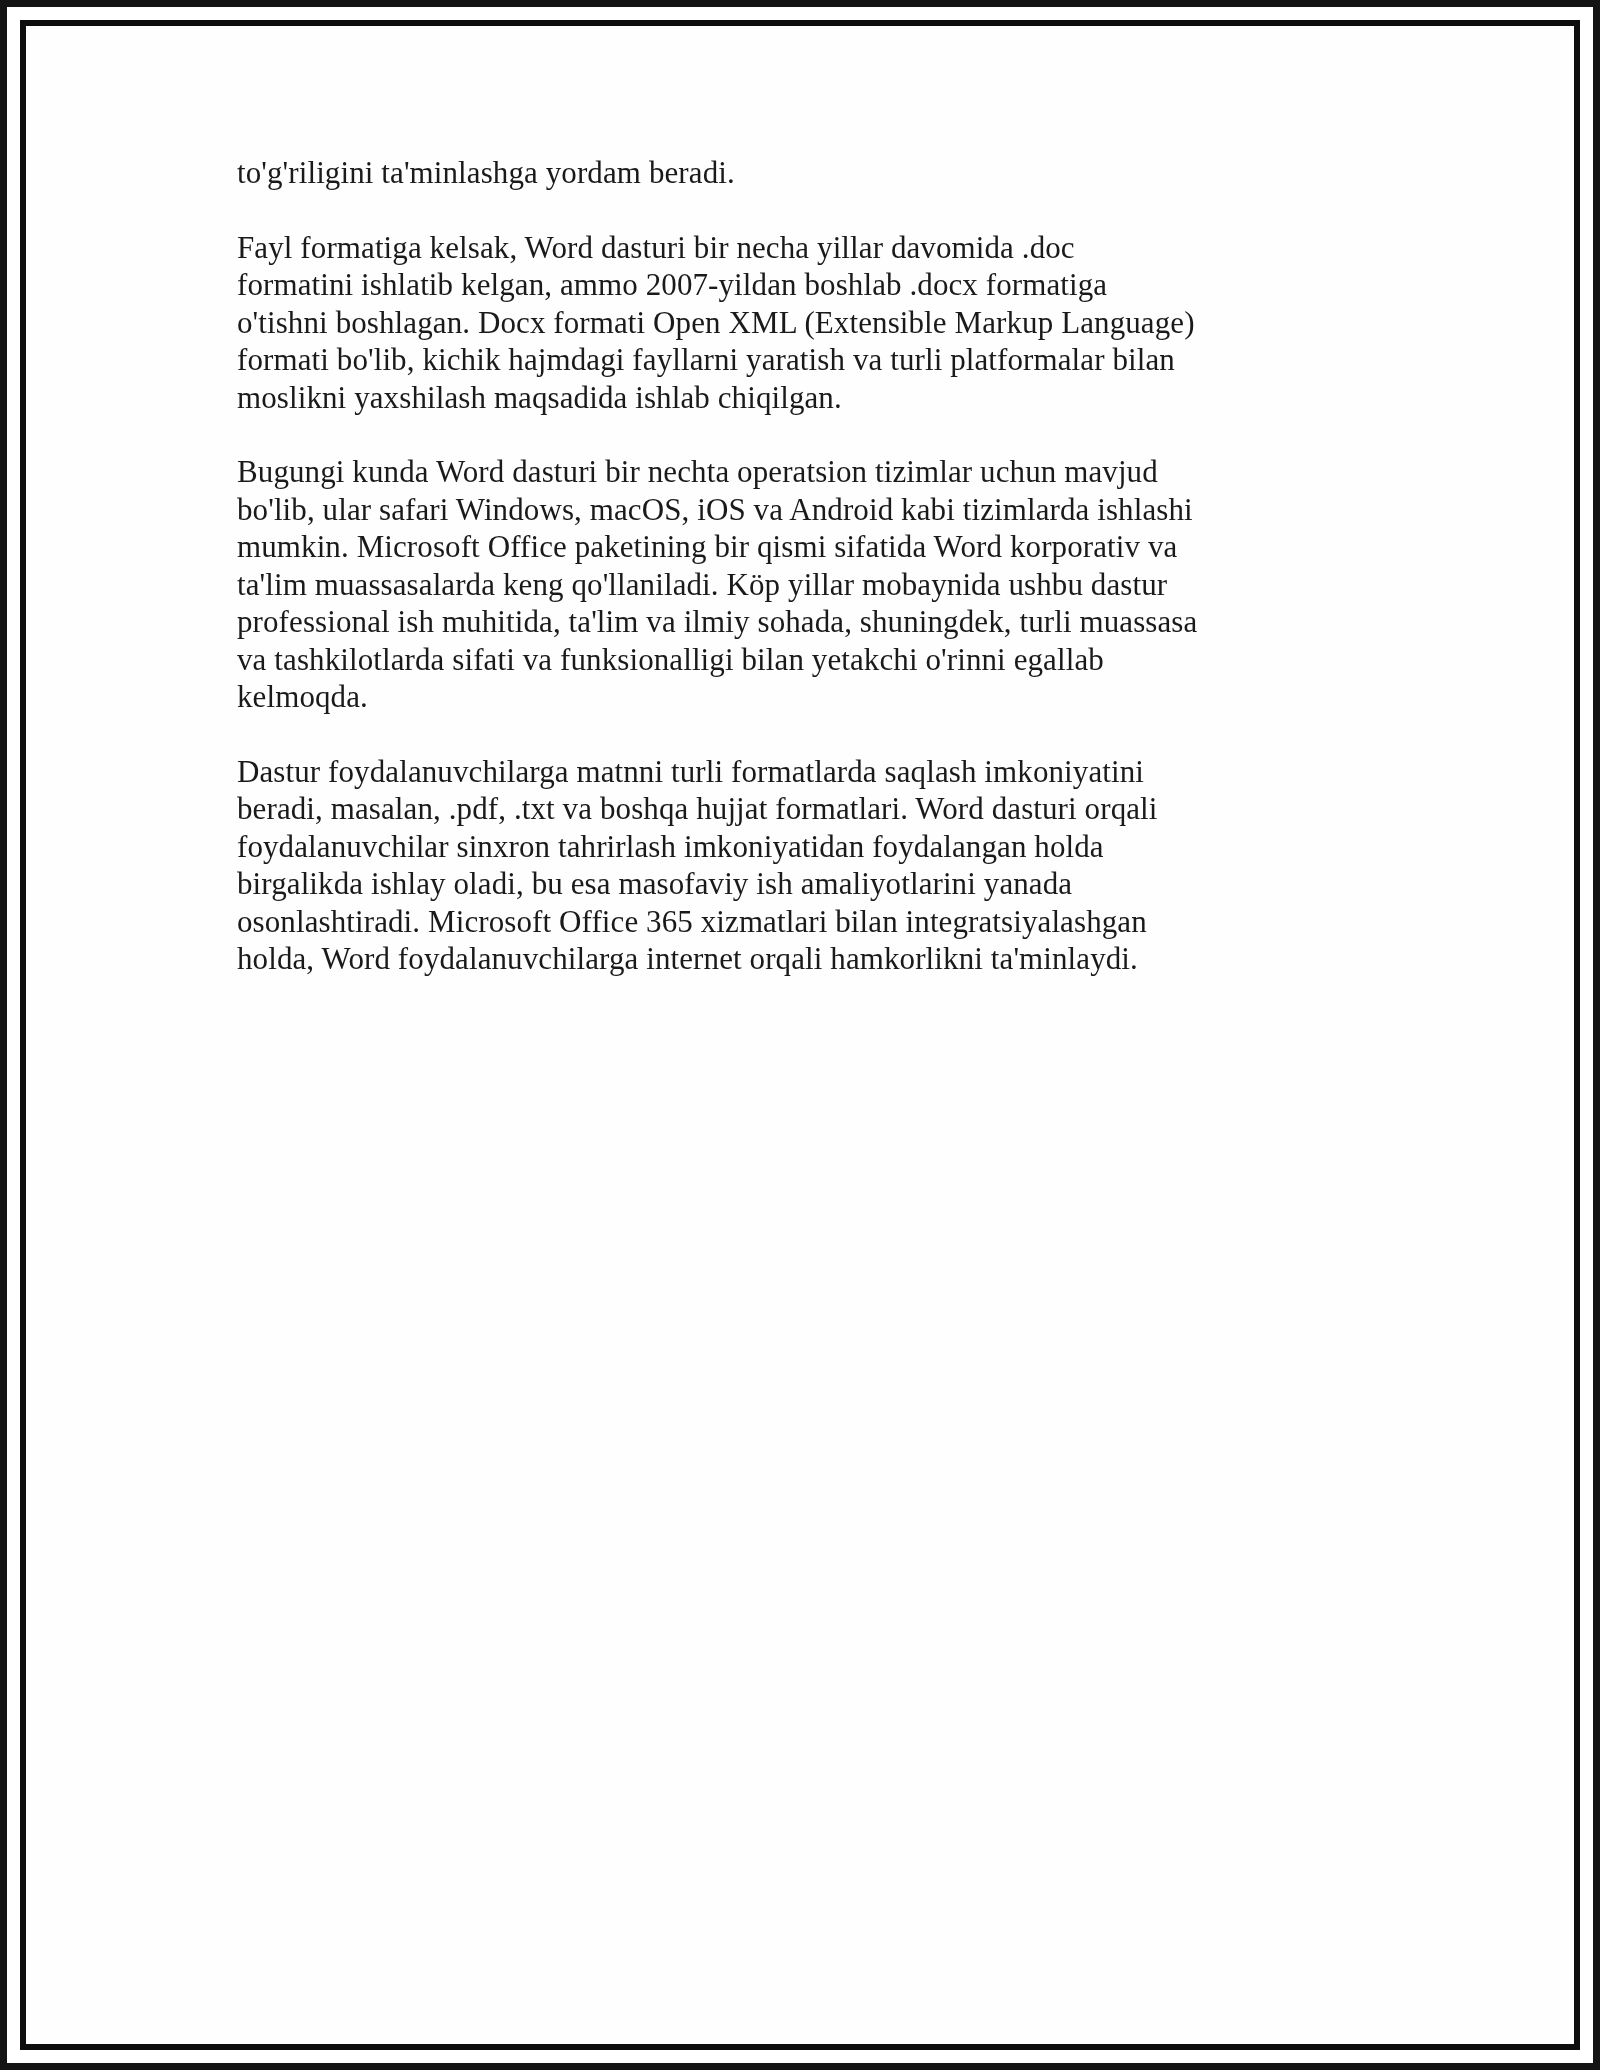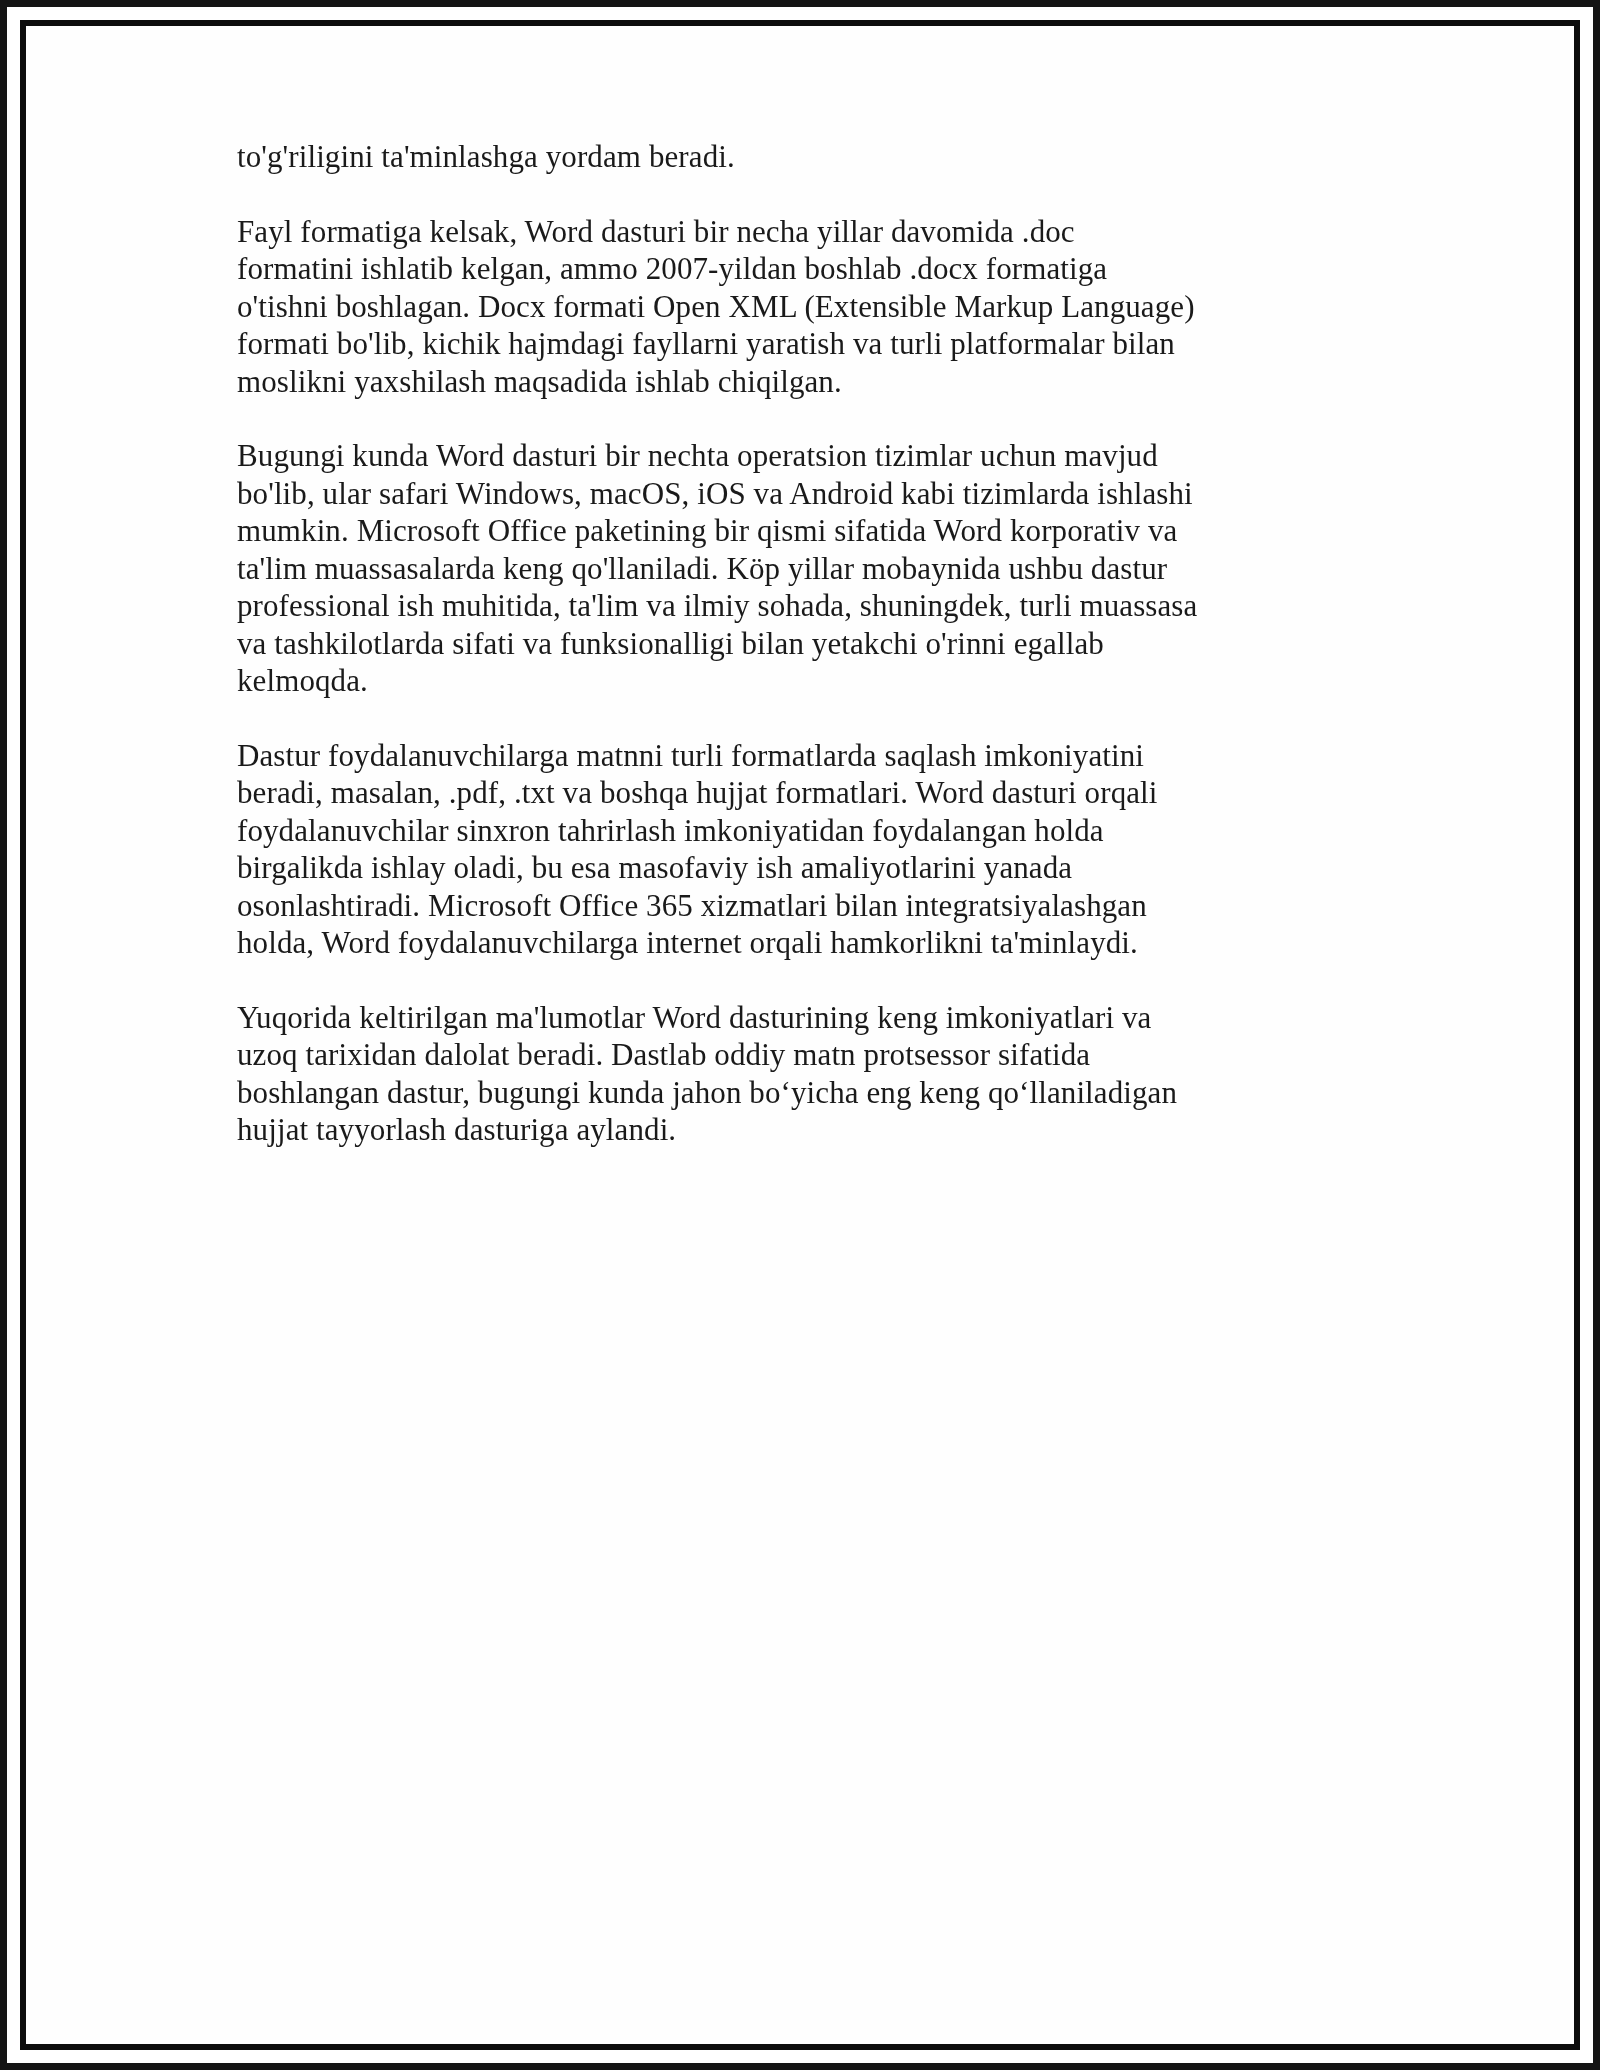--- a/index.html
+++ b/index.html
@@ -78,7 +78,7 @@
     font-size: 31px;
     line-height: 37.5px;
     color: #1a1a1a;
-    margin: 0 0 37px 0;
+    margin: 16px 0 37px 0;
     text-align: left;
     letter-spacing: 0.1px;
     white-space: pre-line;

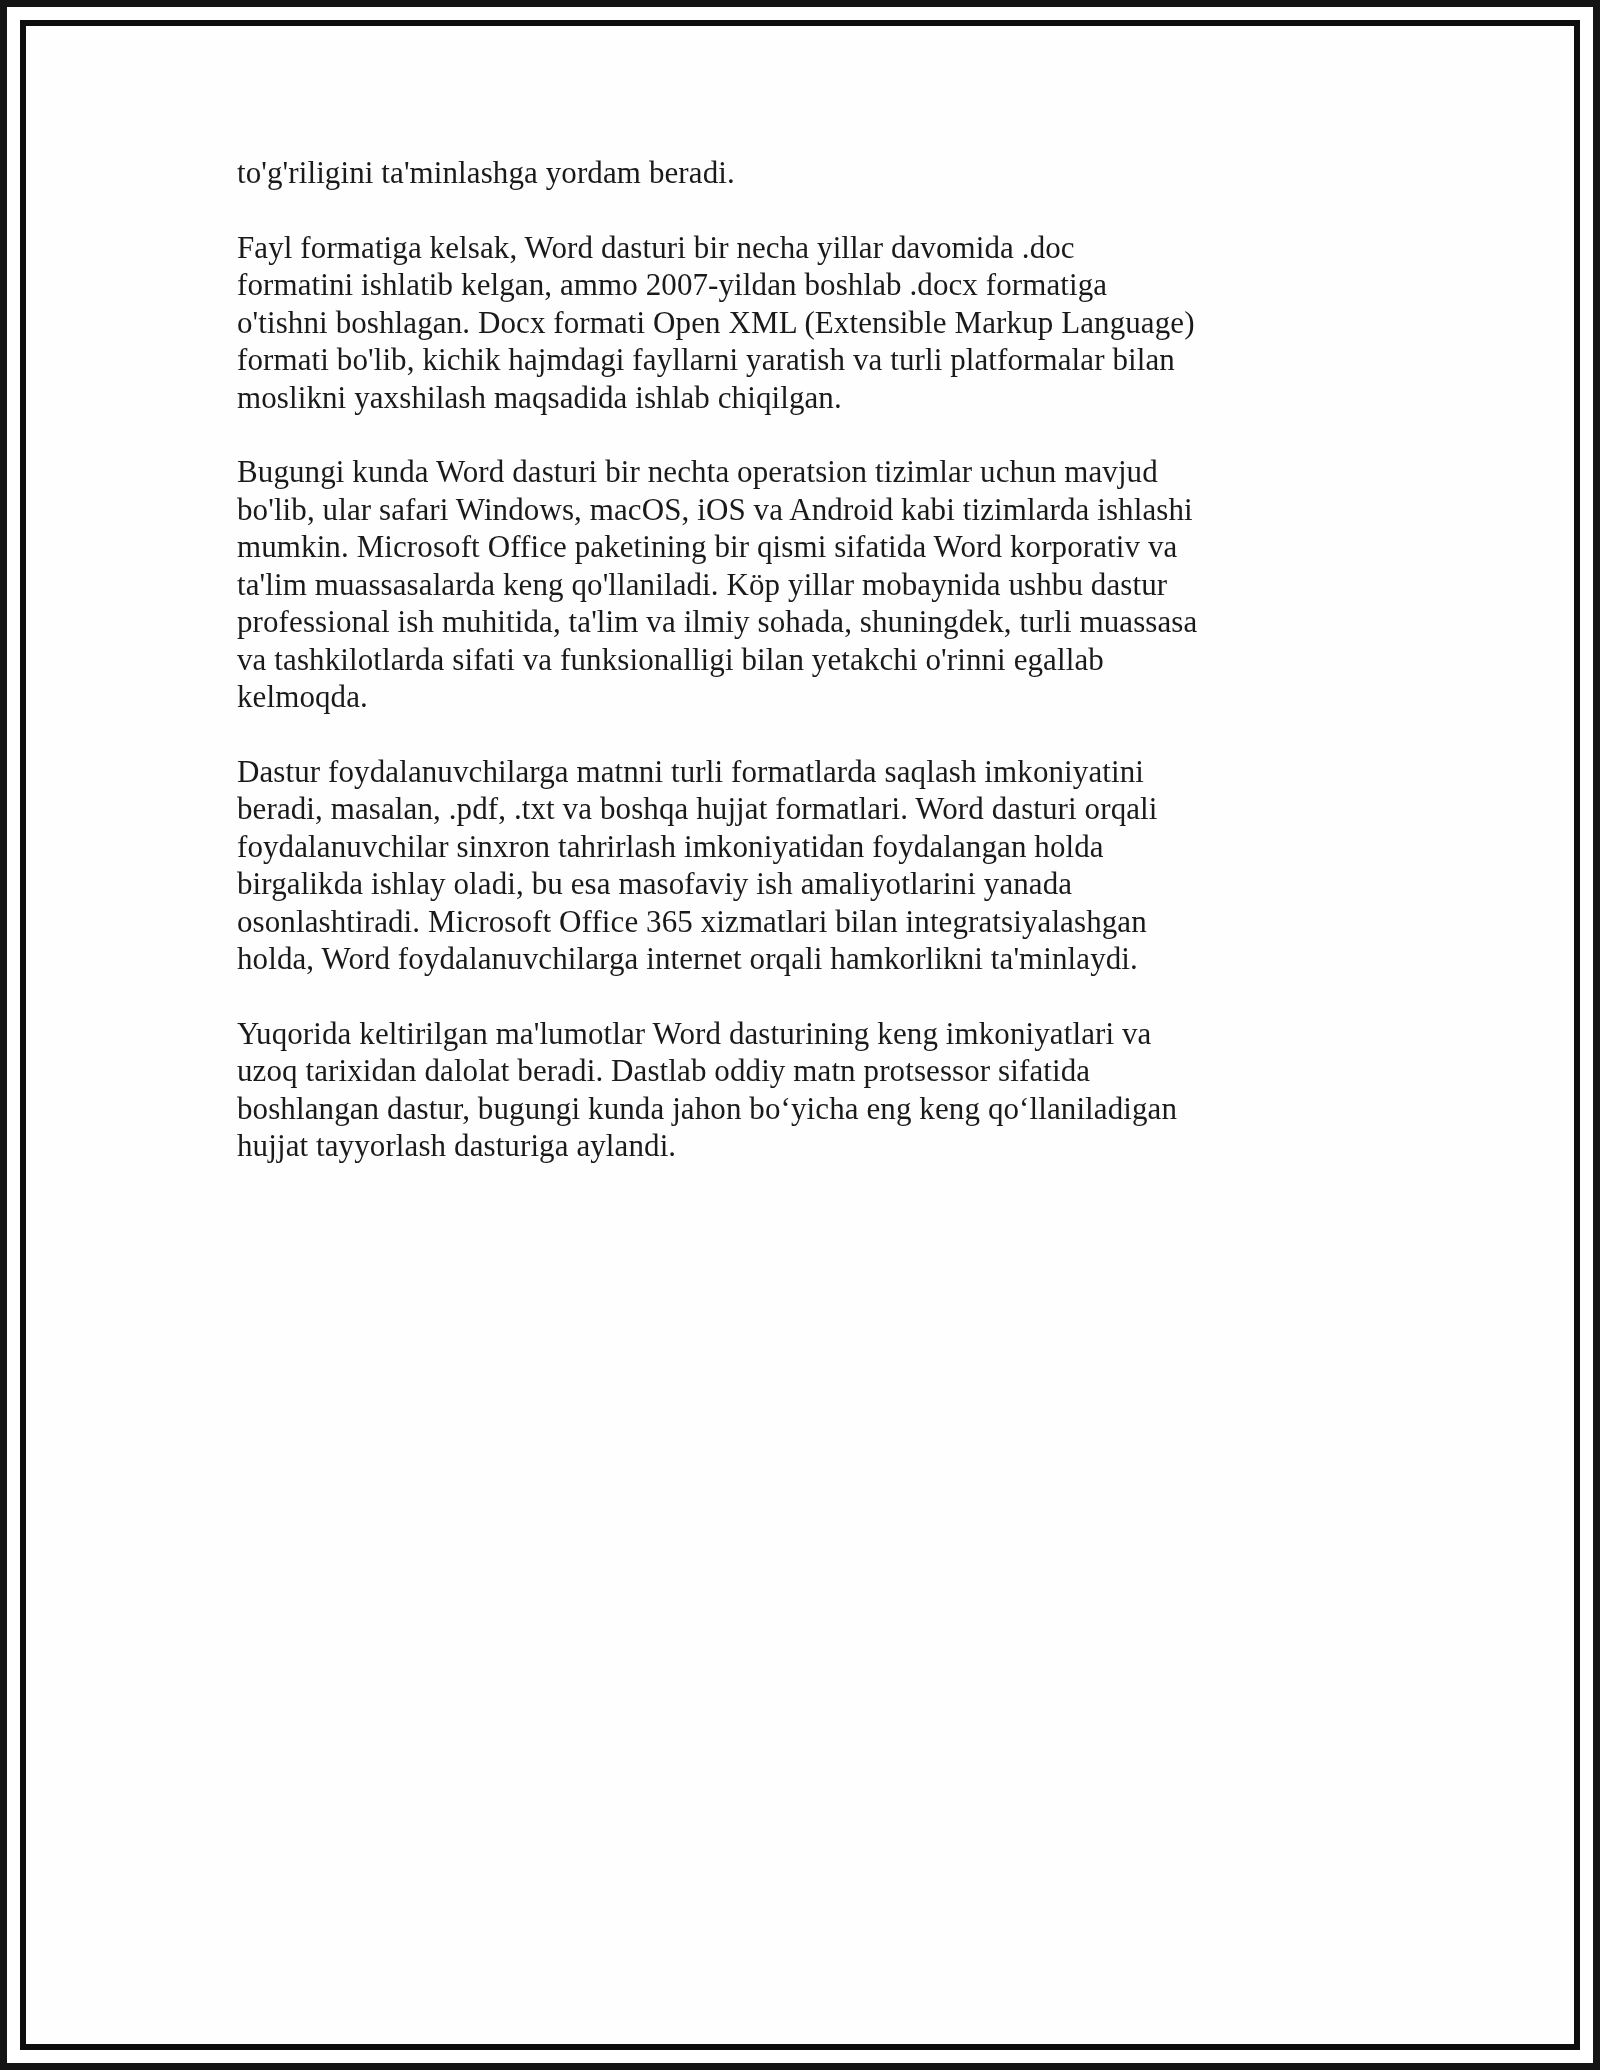--- a/index.html
+++ b/index.html
@@ -124,10 +124,6 @@
 osonlashtiradi. Microsoft Office 365 xizmatlari bilan integratsiyalashgan
 holda, Word foydalanuvchilarga internet orqali hamkorlikni ta'minlaydi.</p>
 
-      <p class="doc-paragraph">Yuqorida keltirilgan ma'lumotlar Word dasturining keng imkoniyatlari va
-uzoq tarixidan dalolat beradi. Dastlab oddiy matn protsessor sifatida
-boshlangan dastur, bugungi kunda jahon bo‘yicha eng keng qo‘llaniladigan
-hujjat tayyorlash dasturiga aylandi.</p>
 
     </div>
   </div>

